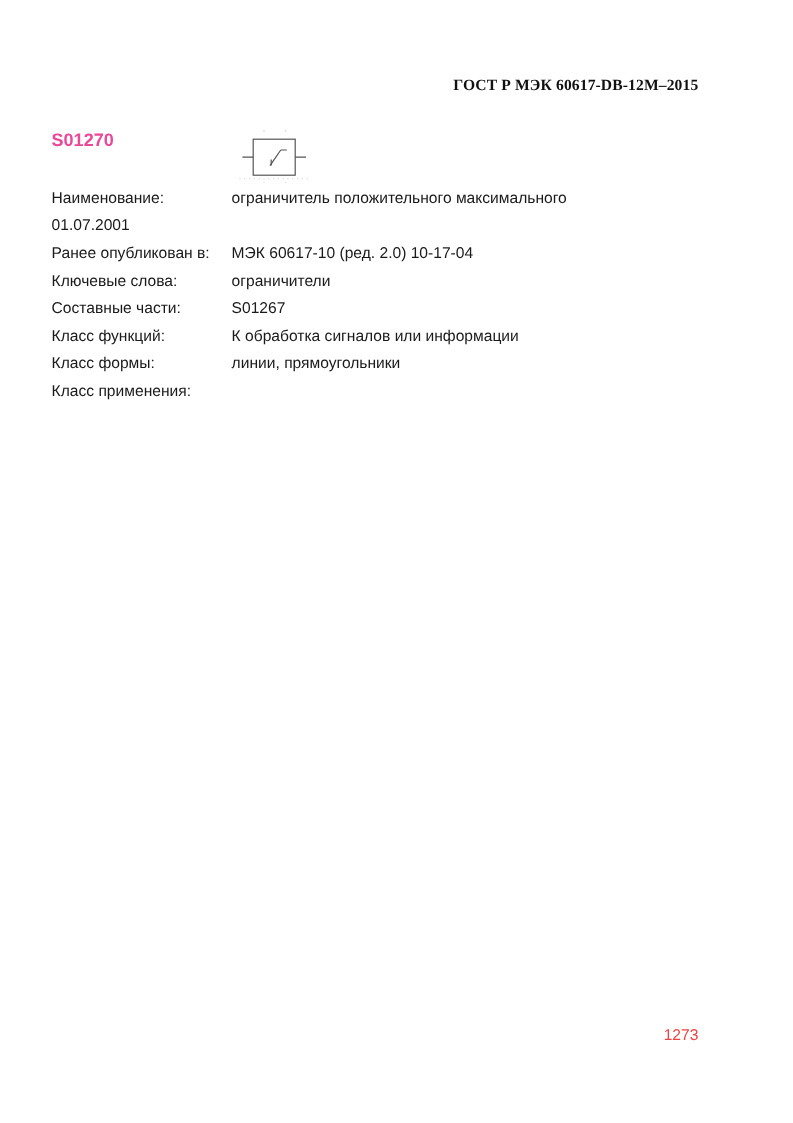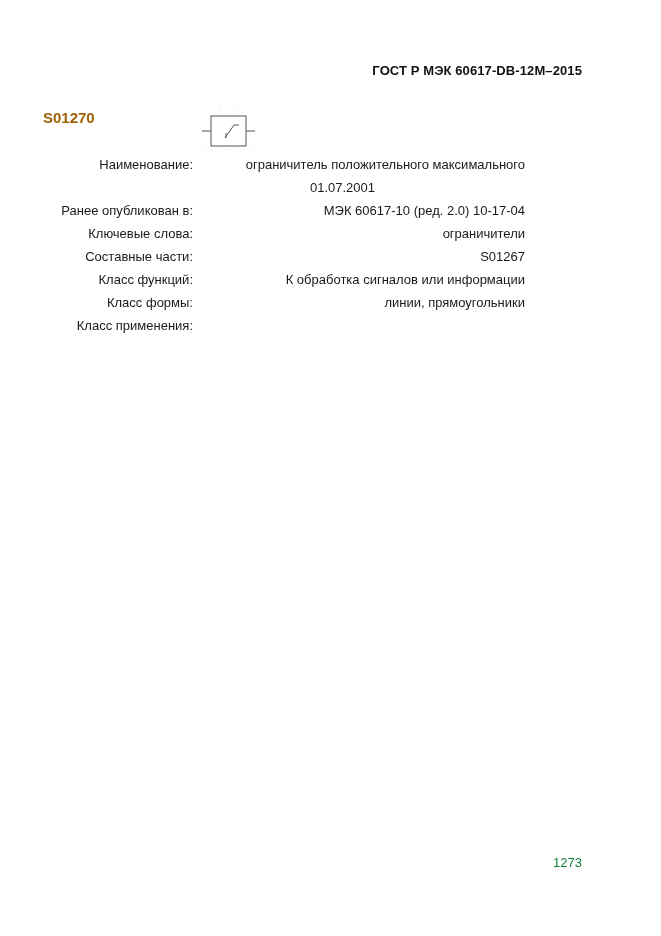--- a/index.html
+++ b/index.html
@@ -23,6 +23,7 @@
       font-weight: bold;
       letter-spacing: 0.1px;
       color: #111;
+      font-family: Liberation Serif, serif;
     }
     .symbol-code {
       position: absolute;

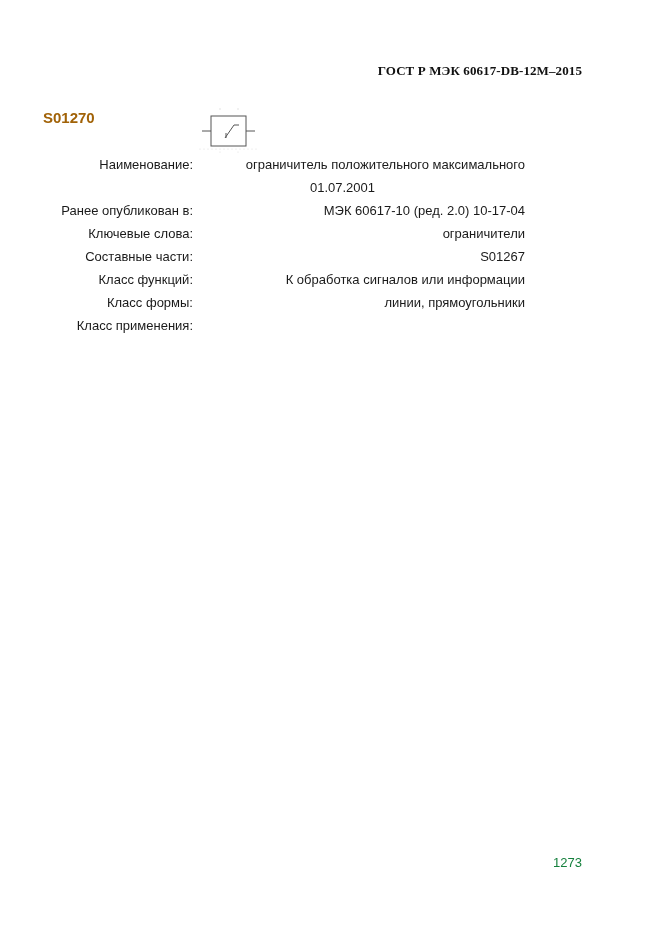--- a/index.html
+++ b/index.html
@@ -31,7 +31,7 @@
       left: 43px;
       font-size: 15px;
       font-weight: bold;
-      color: #a16207;
+      color: #ec4899;
     }
     .symbol-graphic {
       position: absolute;

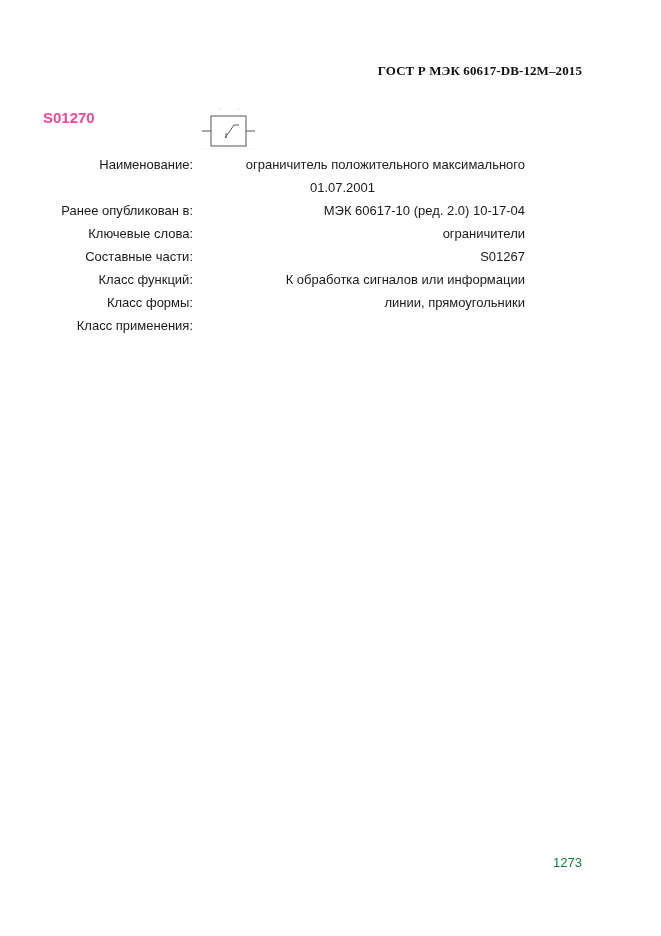--- a/index.html
+++ b/index.html
@@ -47,7 +47,6 @@
       font-size: 13px;
       line-height: 23px;
       color: #1a1a1a;
-      text-align: right;
     }
     .prop-row {
       display: flex;

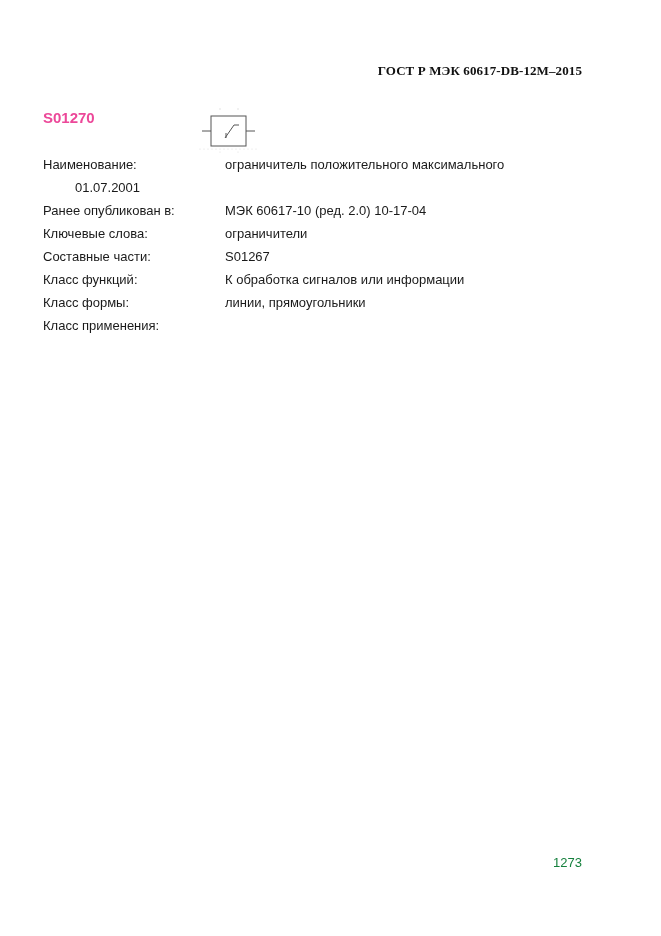--- a/index.html
+++ b/index.html
@@ -58,7 +58,6 @@
     }
     .prop-value {
       width: 300px;
-      margin-left: 32px;
     }
     .prop-value span {
       display: block;

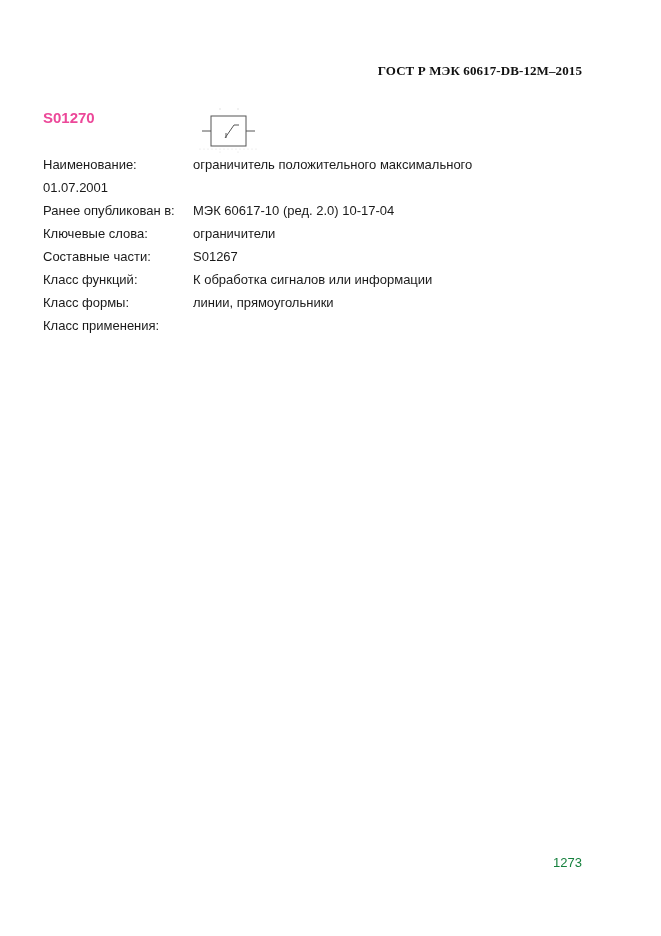--- a/index.html
+++ b/index.html
@@ -67,7 +67,7 @@
       top: 855px;
       right: 79px;
       font-size: 13px;
-      color: #15803d;
+      color: #ef4444;
     }
   </style>
 </head>

